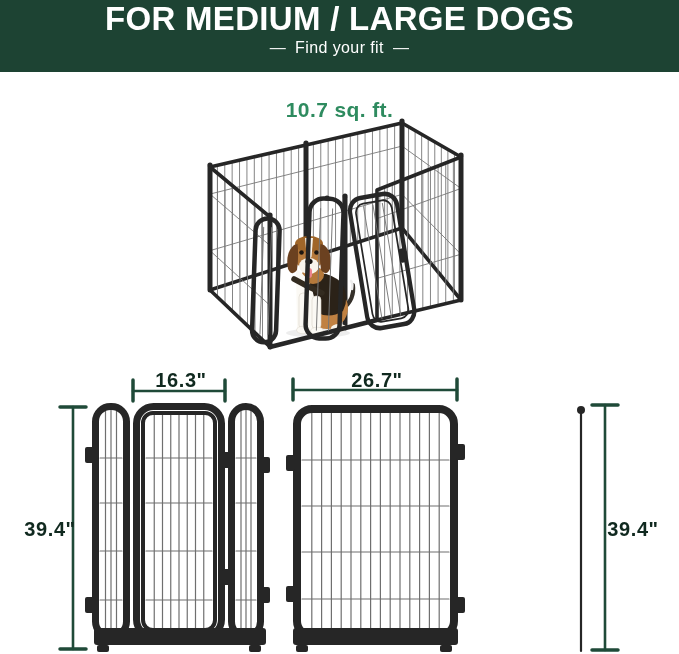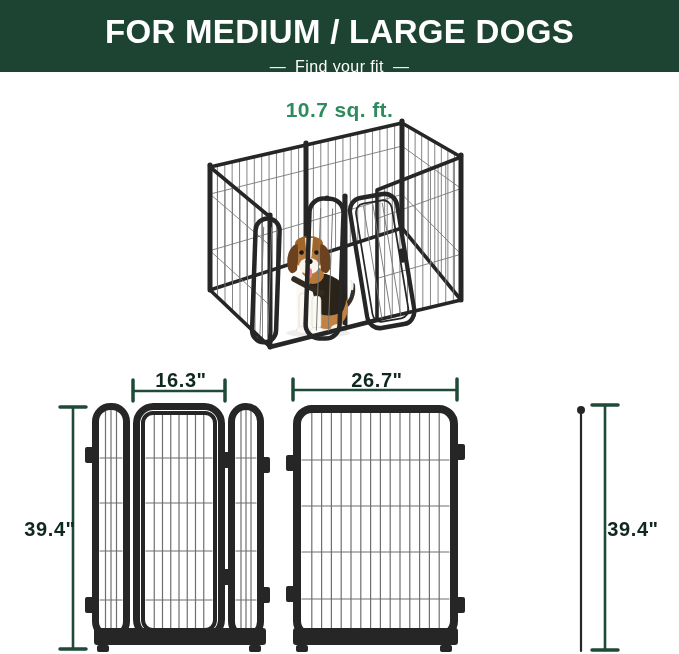--- a/index.html
+++ b/index.html
@@ -12,7 +12,7 @@
     background:var(--banner-bg,#1d4333);color:#fff;text-align:center;
   }
   .banner-title{
-    font-size:33px;font-weight:800;letter-spacing:0.3px;margin-top:15px;line-height:1.05;
+    font-size:33px;font-weight:800;letter-spacing:0.3px;margin-top:2px;line-height:1.05;
   }
   .banner-subtitle{
     font-size:16px;font-weight:400;margin-top:8px;letter-spacing:0.4px;

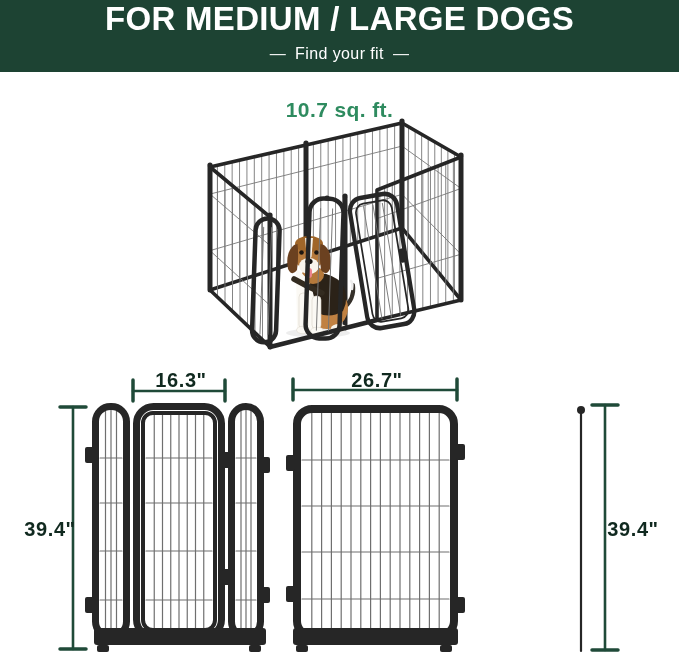--- a/index.html
+++ b/index.html
@@ -15,7 +15,7 @@
     font-size:33px;font-weight:800;letter-spacing:0.3px;margin-top:2px;line-height:1.05;
   }
   .banner-subtitle{
-    font-size:16px;font-weight:400;margin-top:8px;letter-spacing:0.4px;
+    font-size:16px;font-weight:400;margin-top:2px;letter-spacing:0.4px;
   }
   .banner-subtitle .dash{margin:0 9px;opacity:0.95;}
   .area-label{

